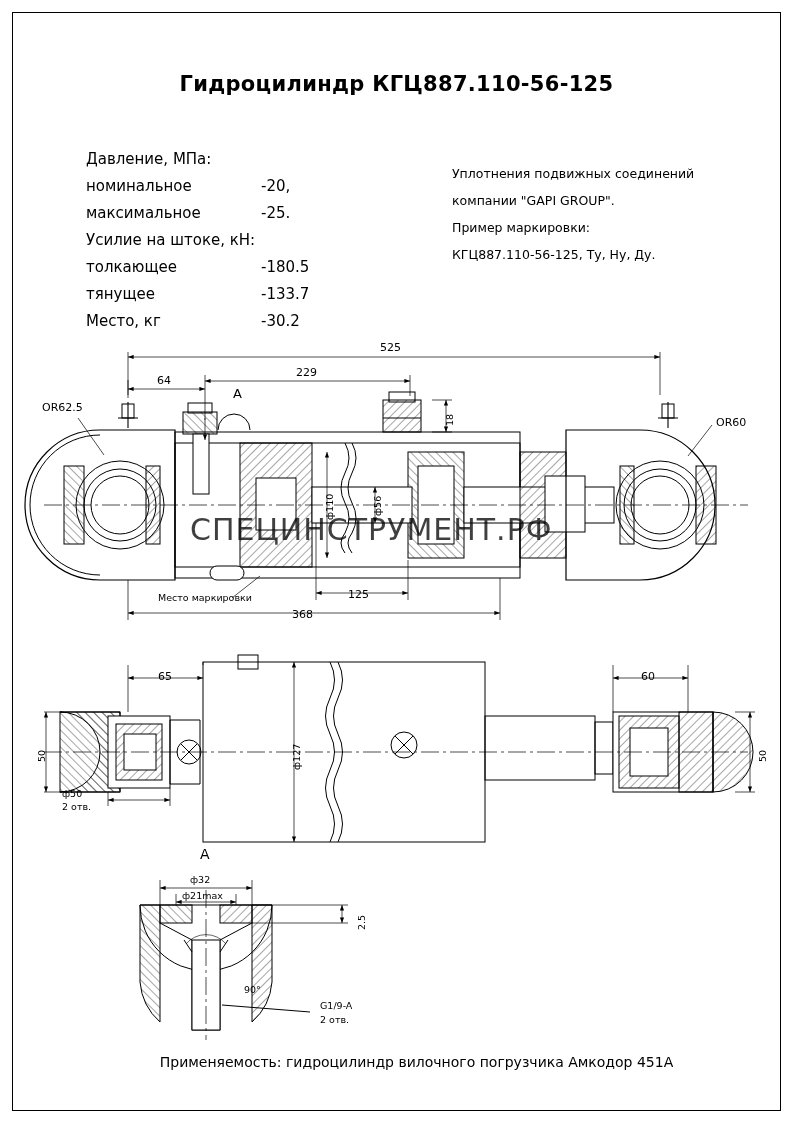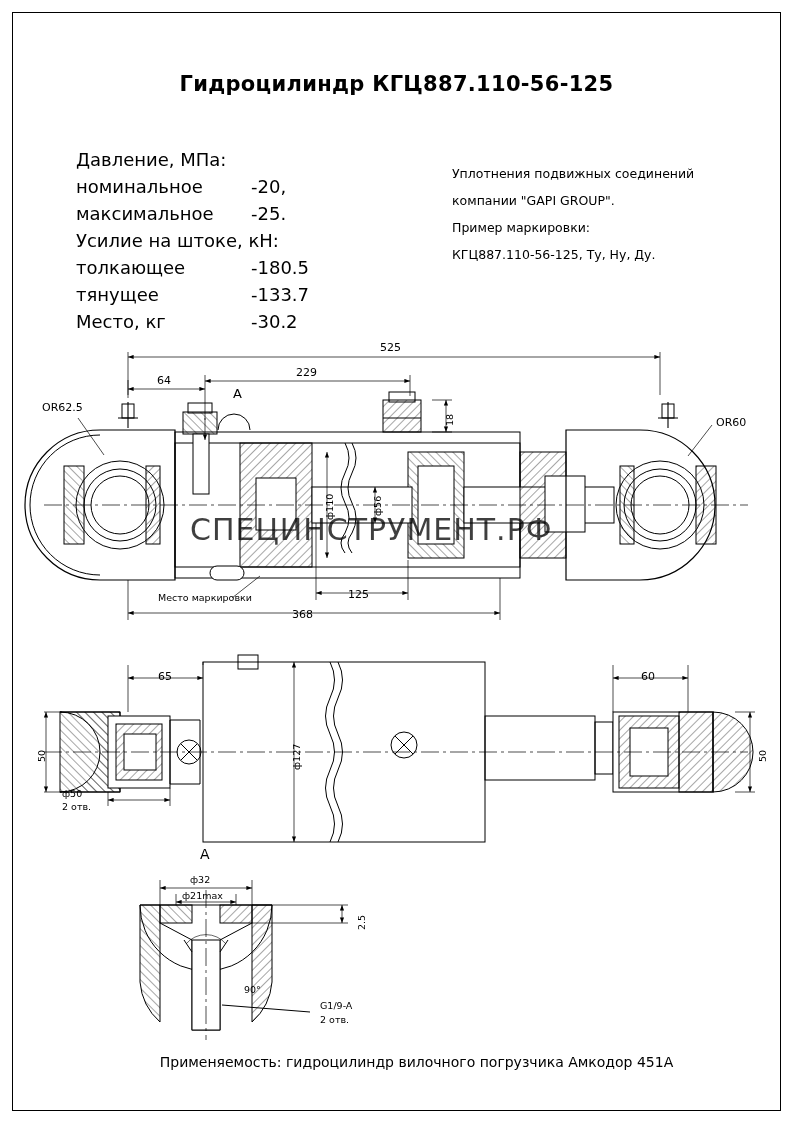--- a/index.html
+++ b/index.html
@@ -39,9 +39,9 @@
   }
   .spec {
     position: absolute;
-    left: 76px; top: 146px;
+    left: 86px; top: 146px;
     width: 330px;
-    font-size: 18px;
+    font-size: 15px;
     line-height: 27px;
   }
   .spec .row {

